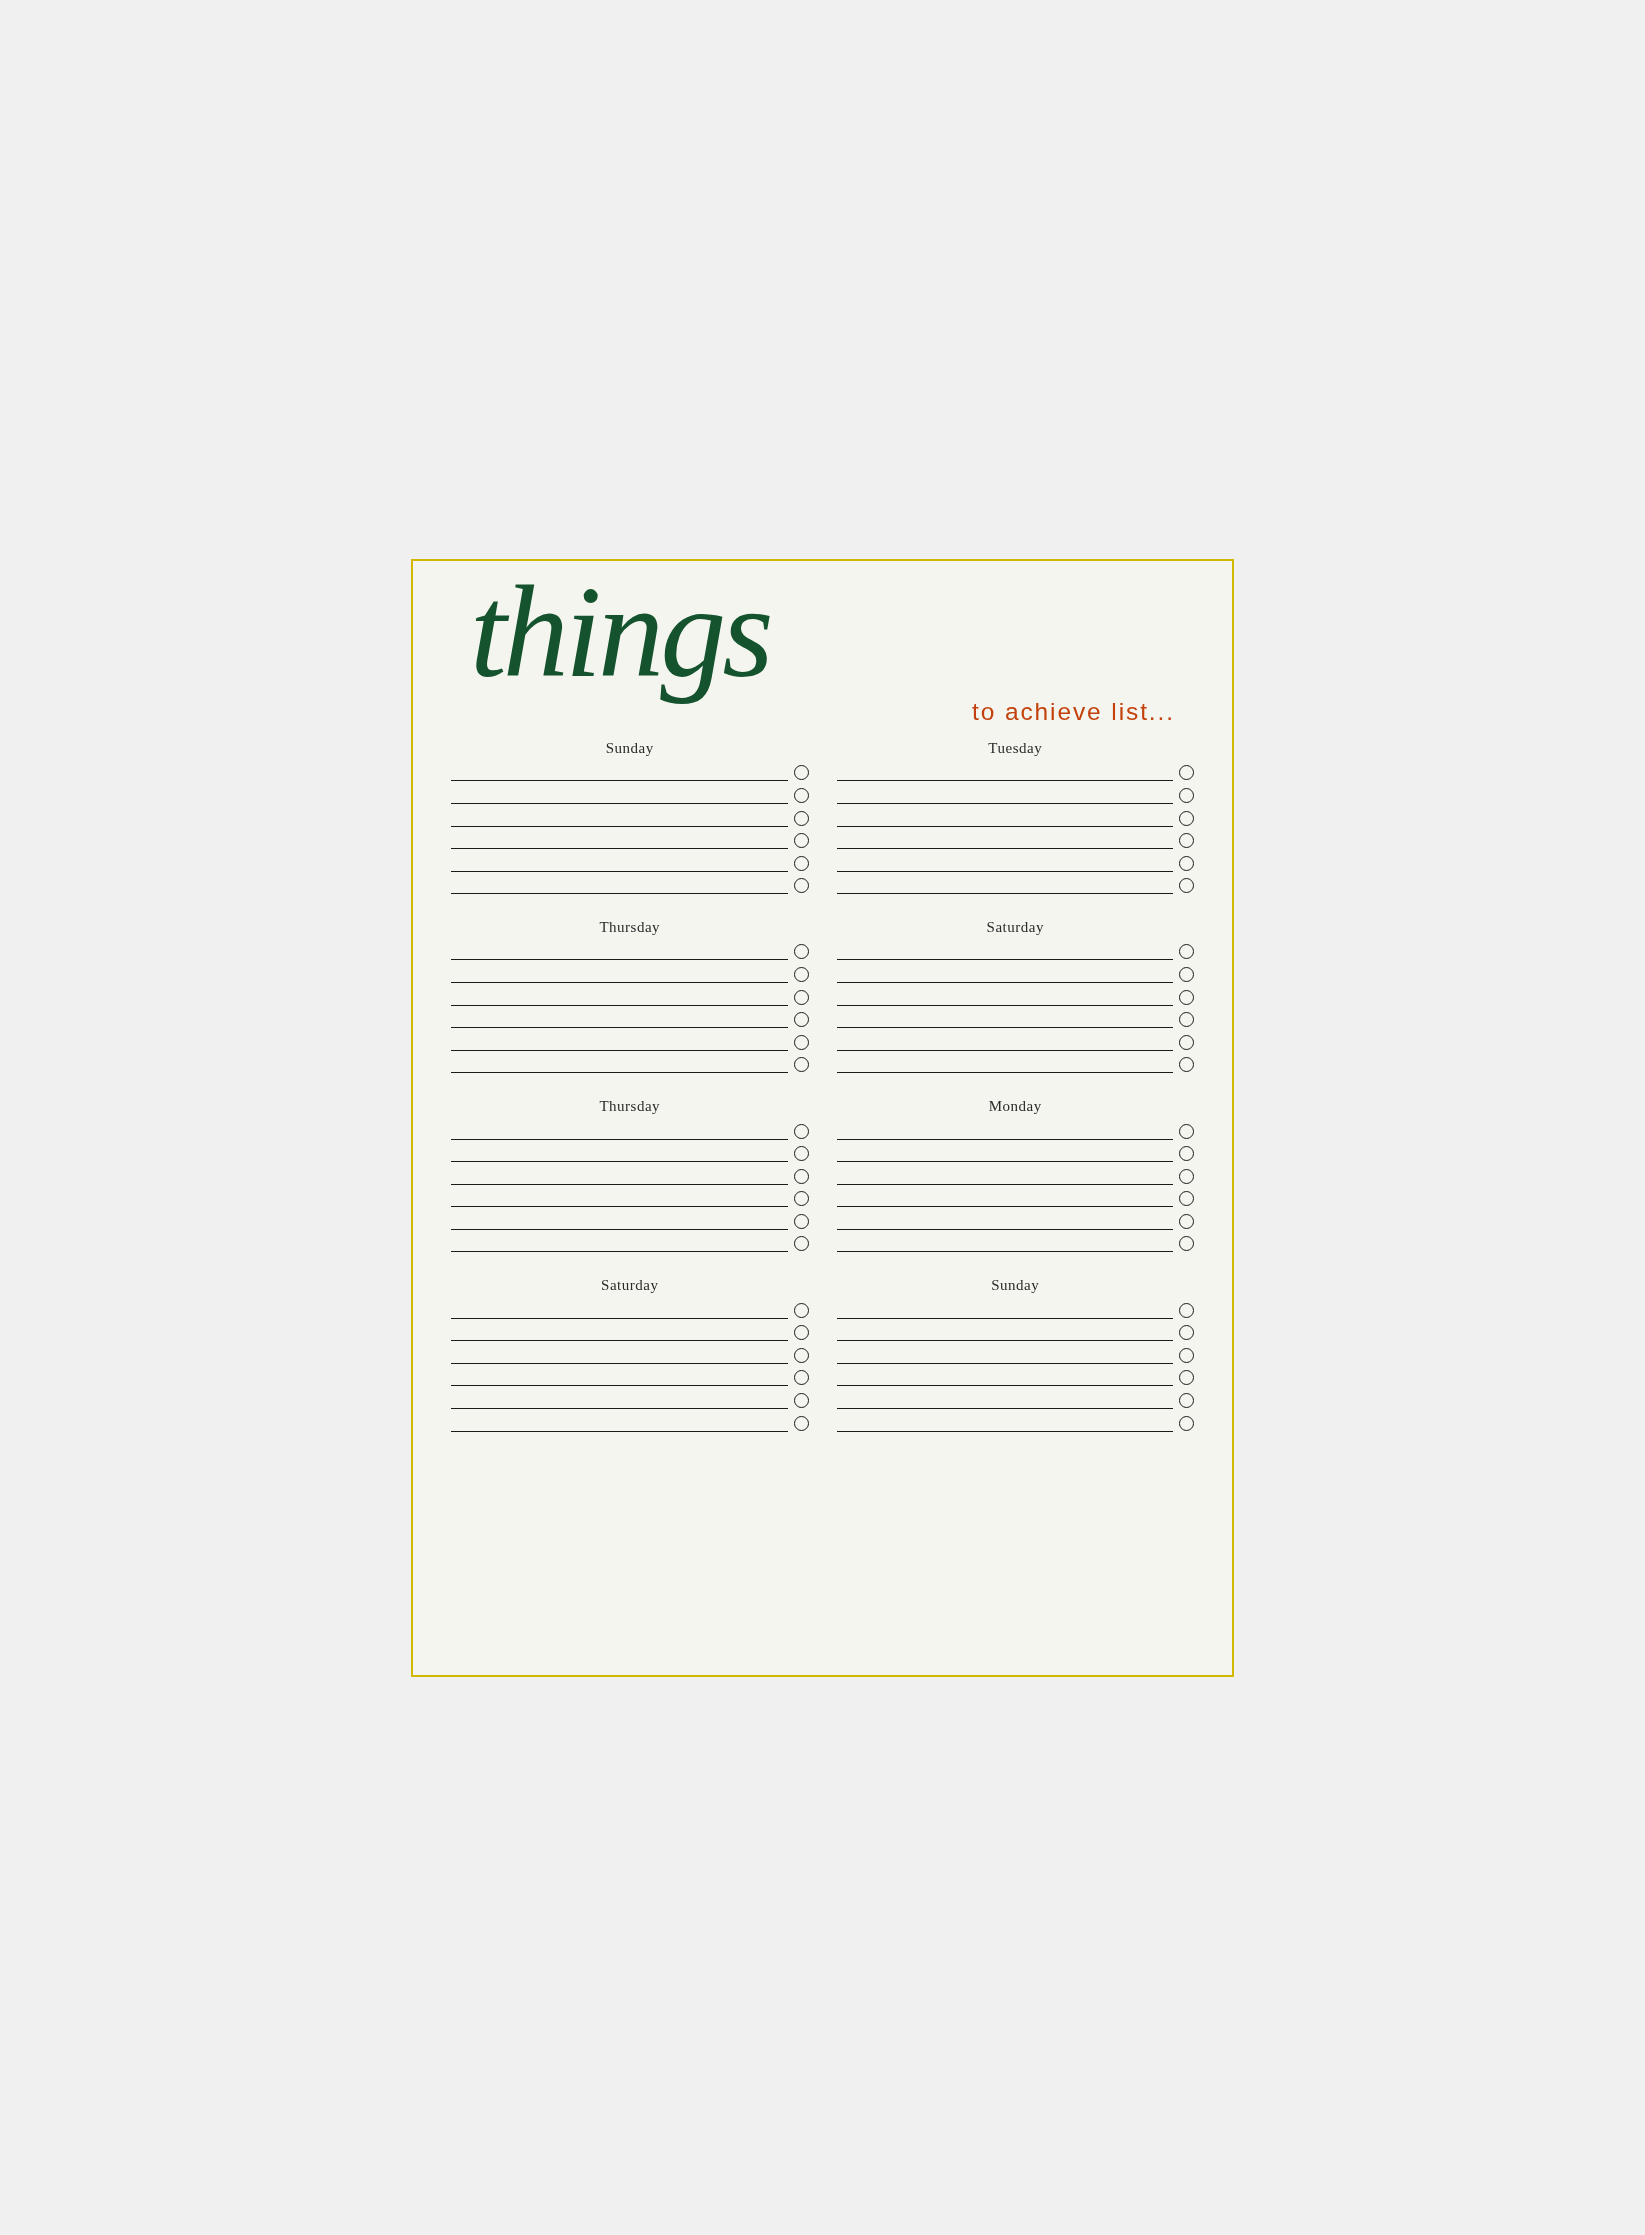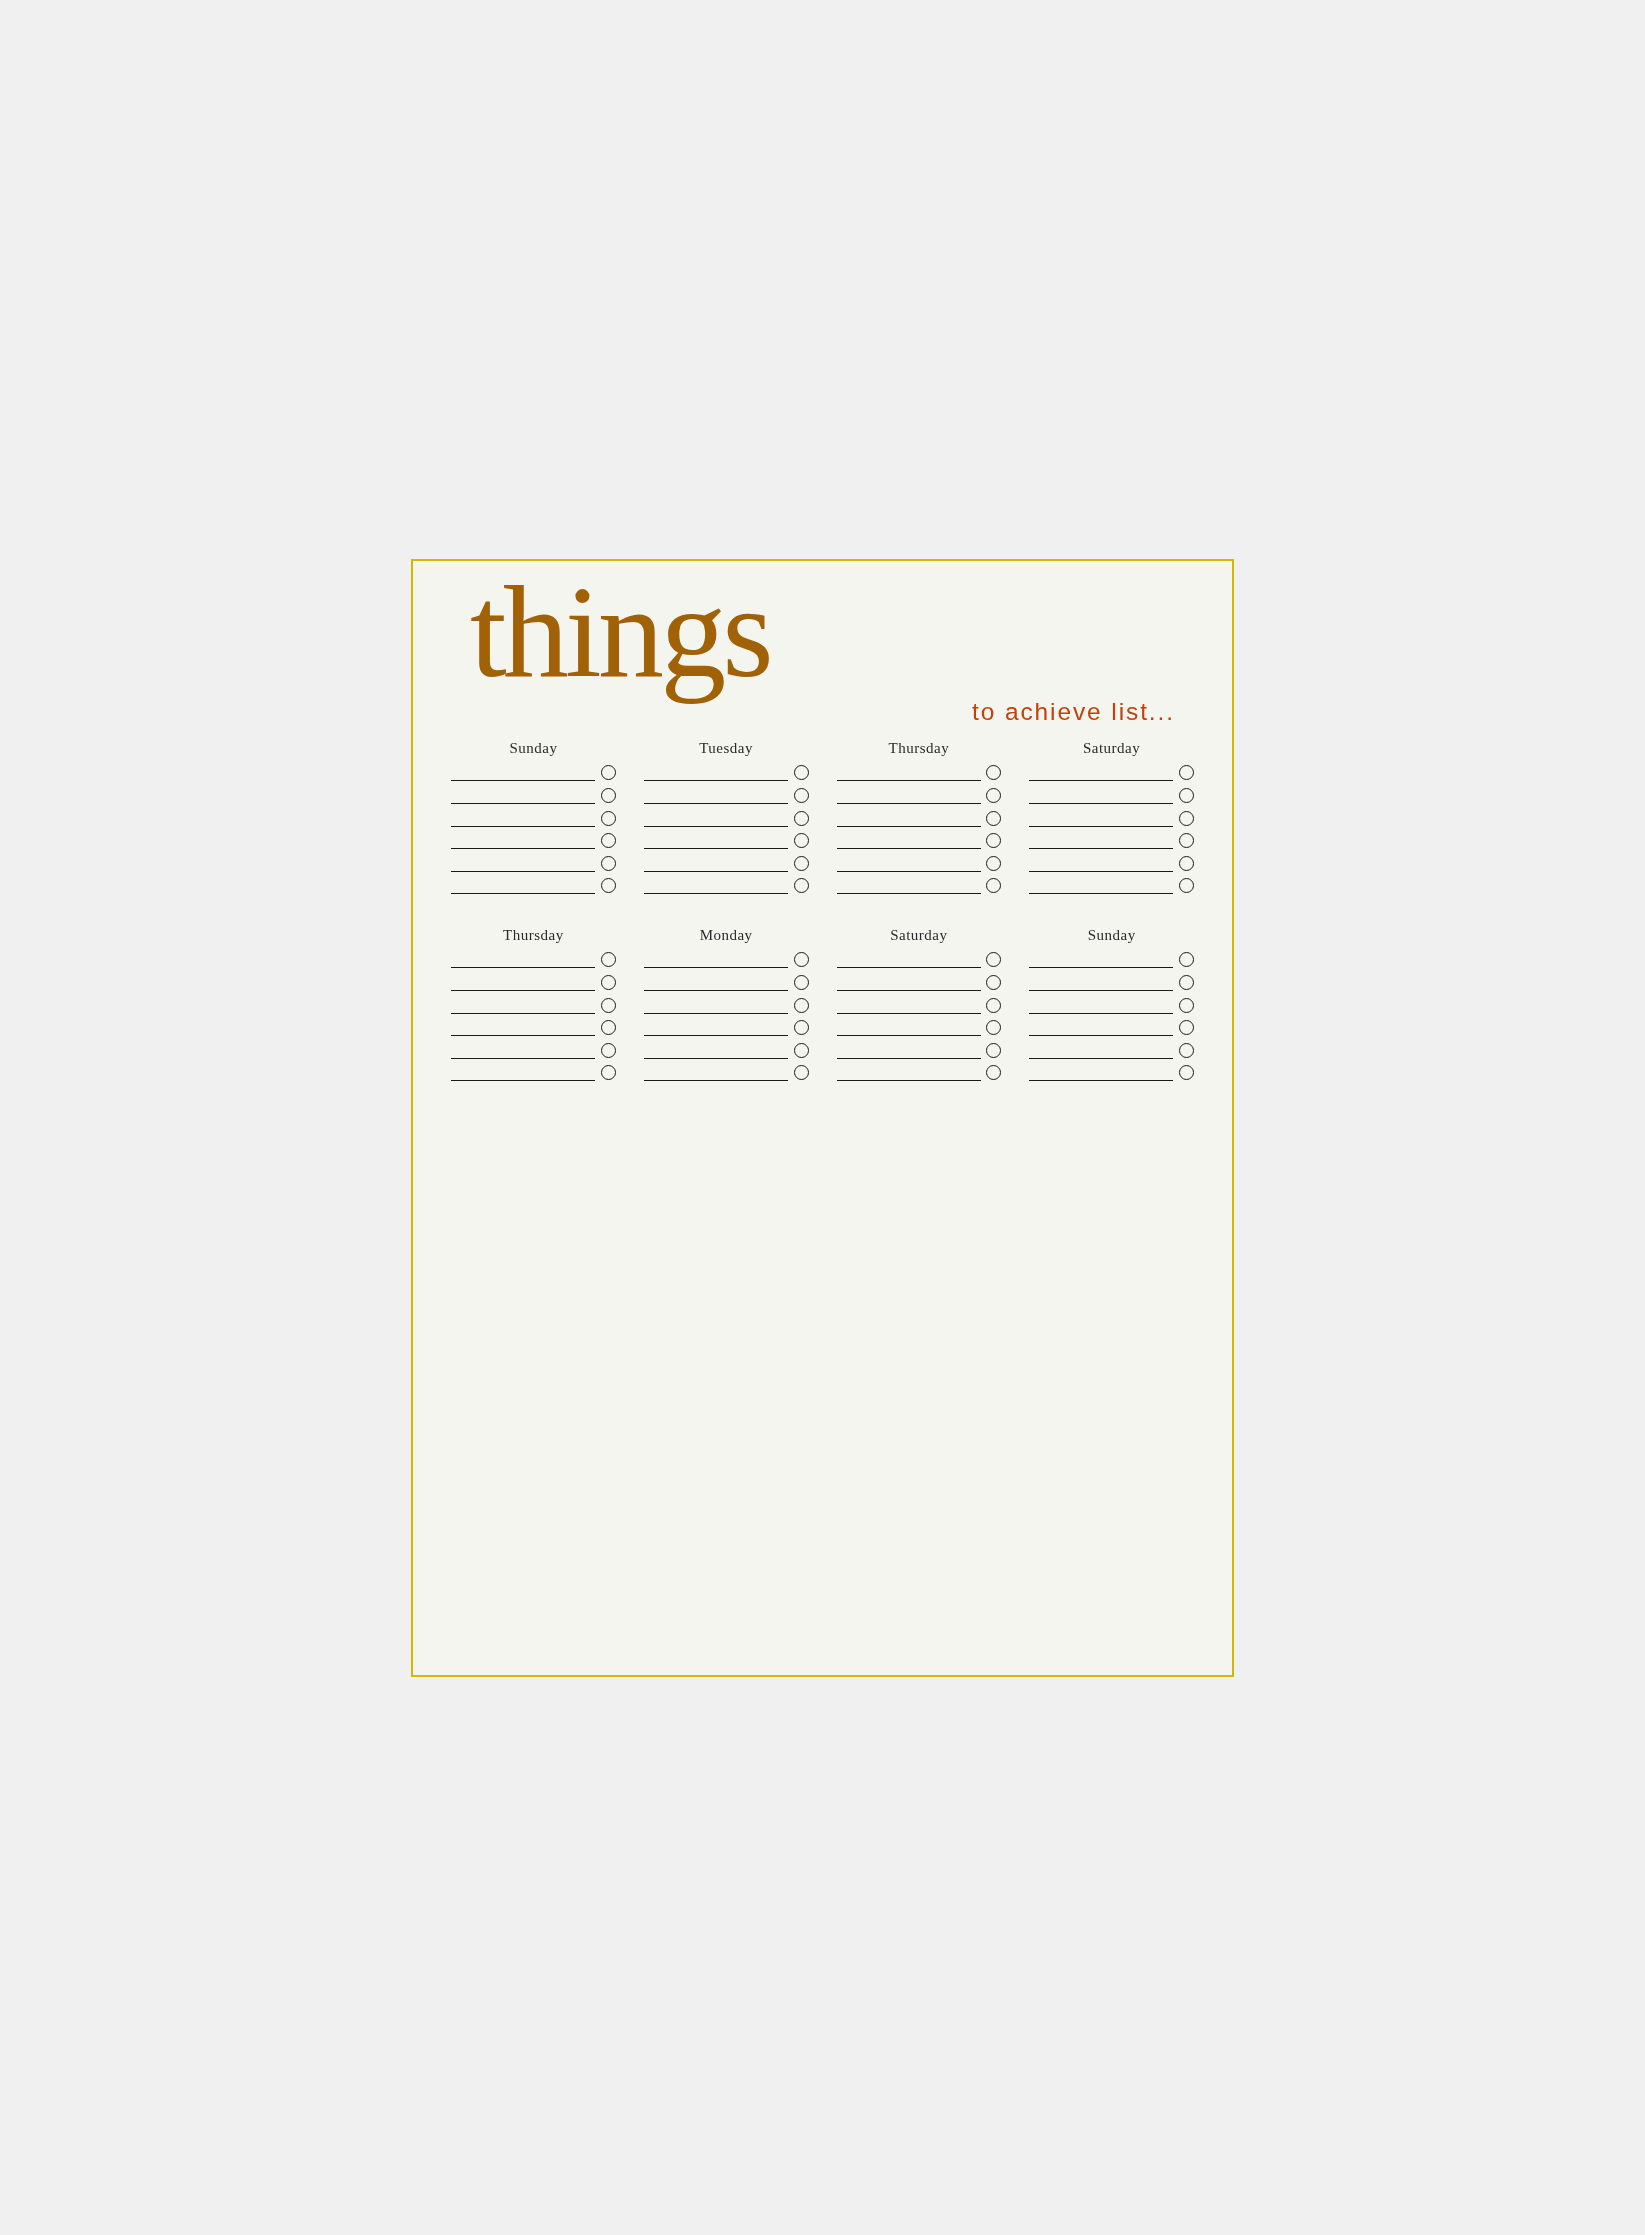--- a/index.html
+++ b/index.html
@@ -96,8 +96,9 @@
         top: -14px;
         font-size: 132px;
         font-family: Georgia, 'Times New Roman', serif;
+        font-style: italic;
         font-weight: normal;
-        color: #a16207;
+        color: #14532d;
         line-height: 1;
         letter-spacing: -3.8px;
         z-index: 1;

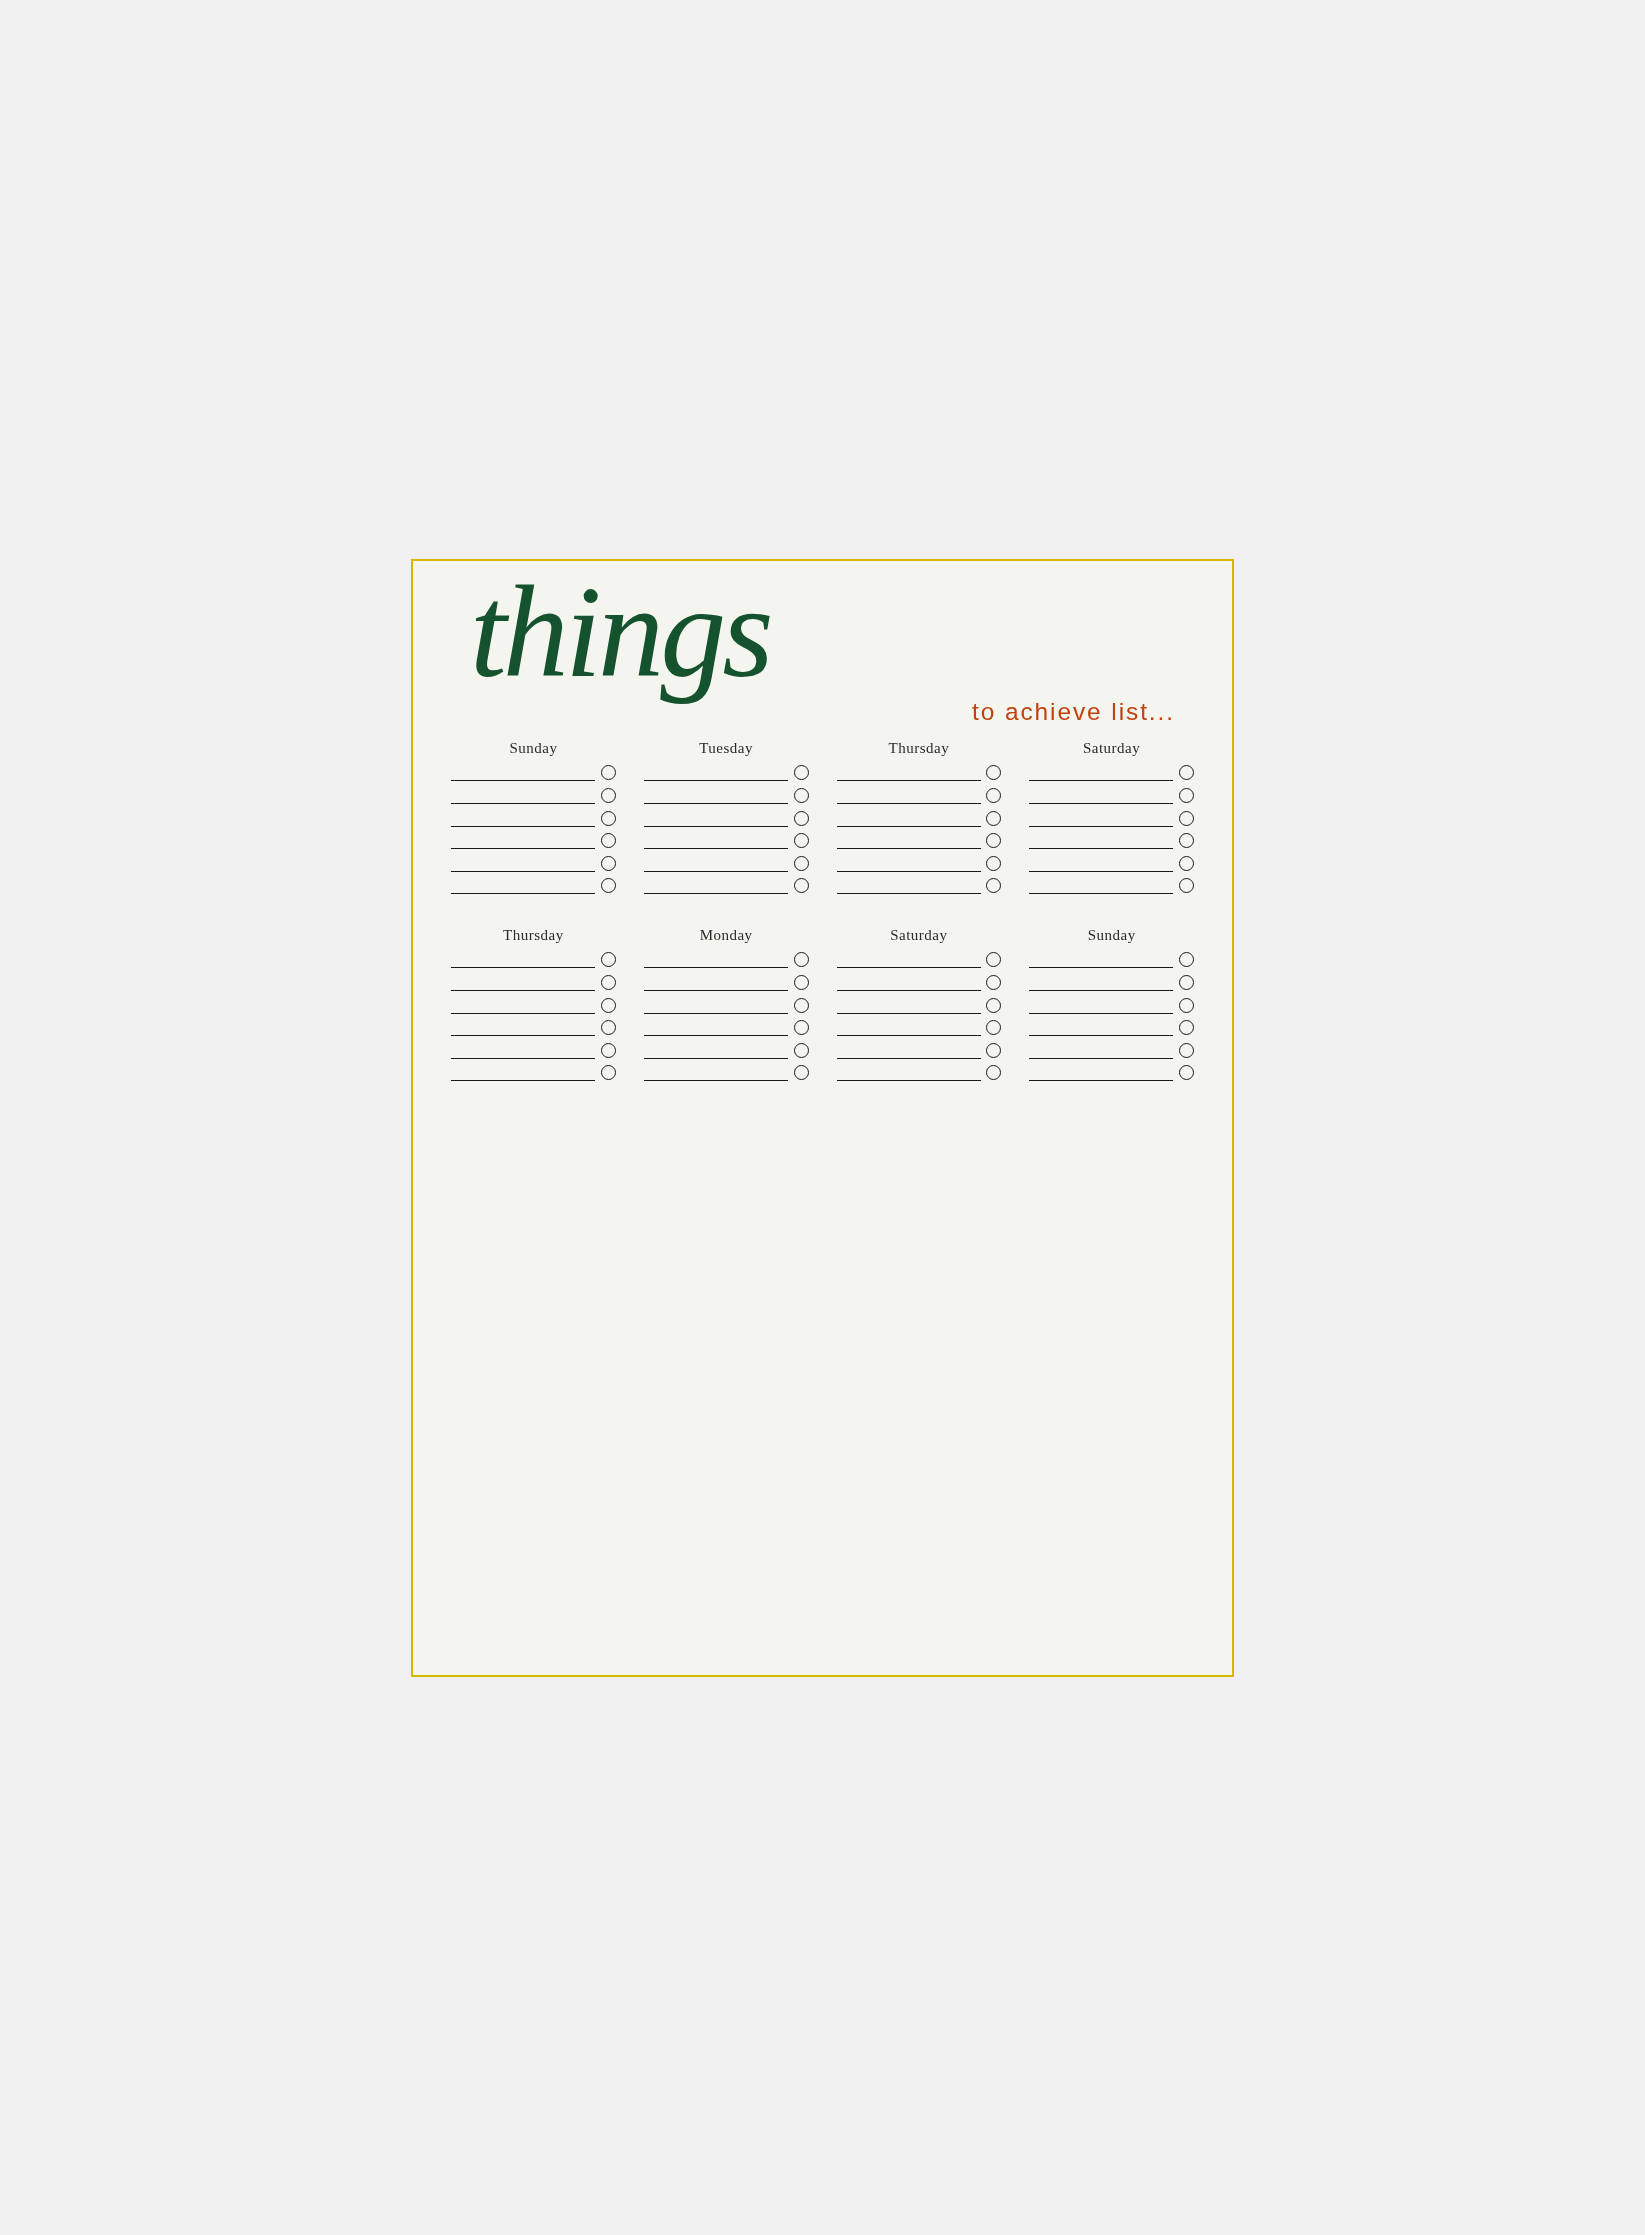--- a/index.html
+++ b/index.html
@@ -32,8 +32,8 @@
 
     .days-grid {
       display: grid;
-      grid-template-columns: 1fr 1fr 1fr 1fr;
-      gap: 8px 28px;
+      grid-template-columns: 1fr 1fr;
+      gap: 0 28px;
       margin-top: 6px;
     }
 

